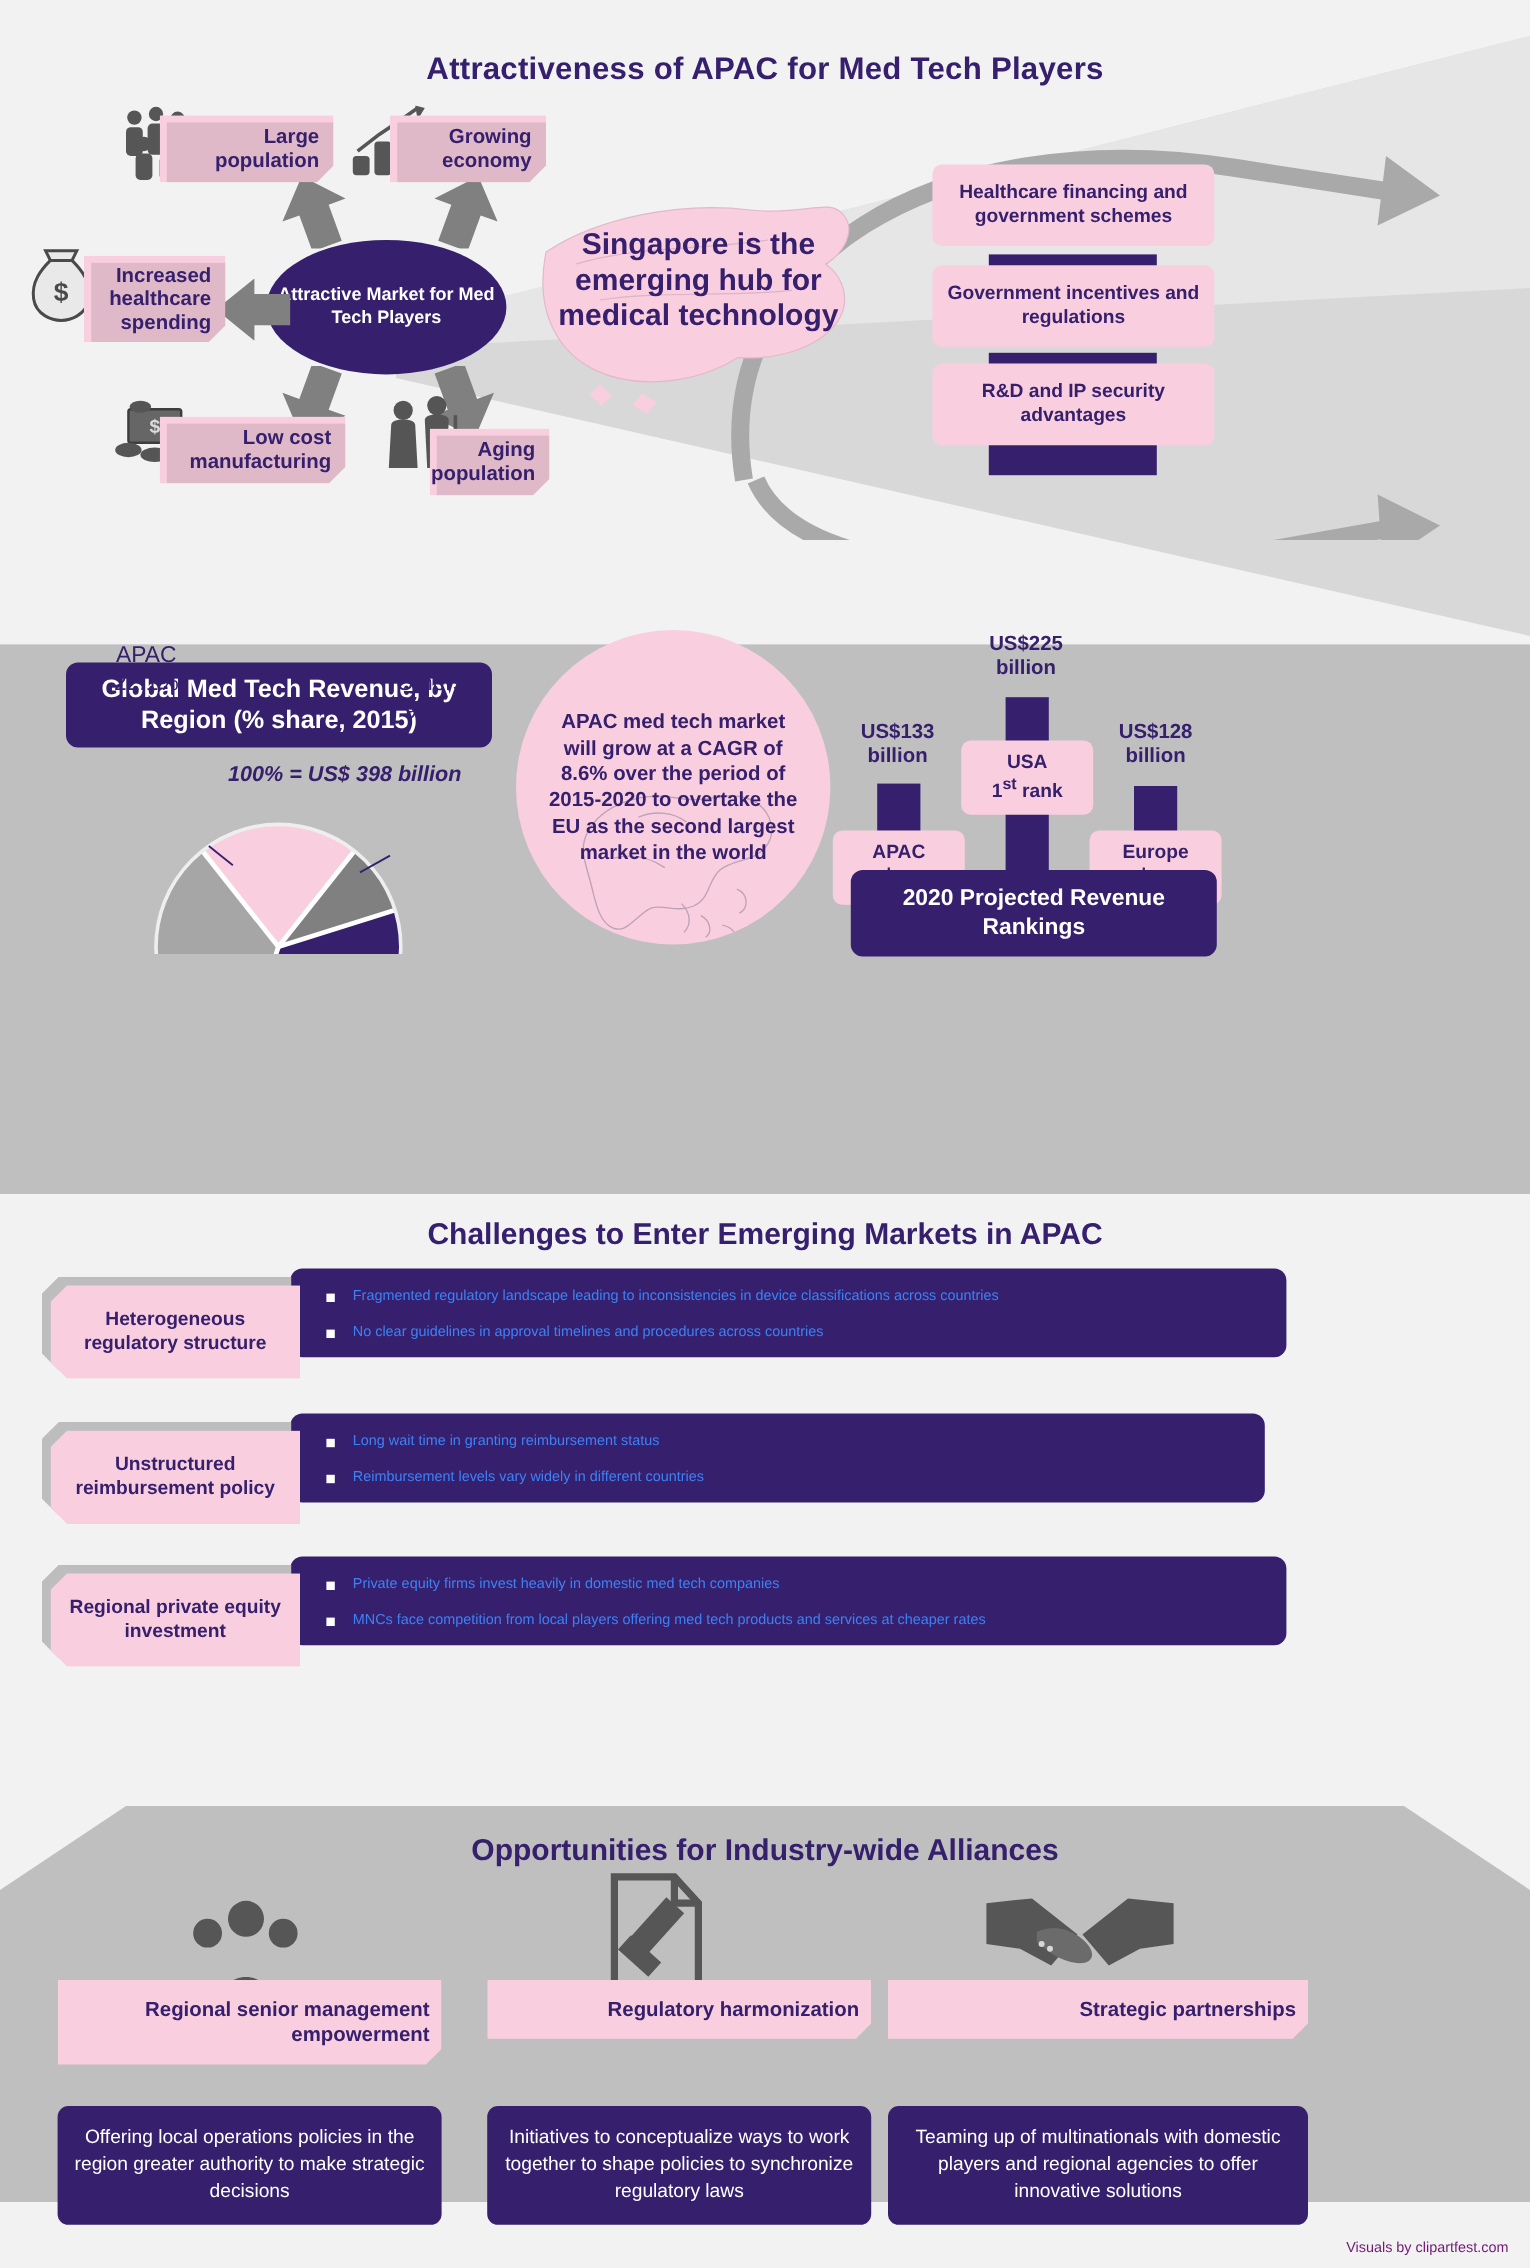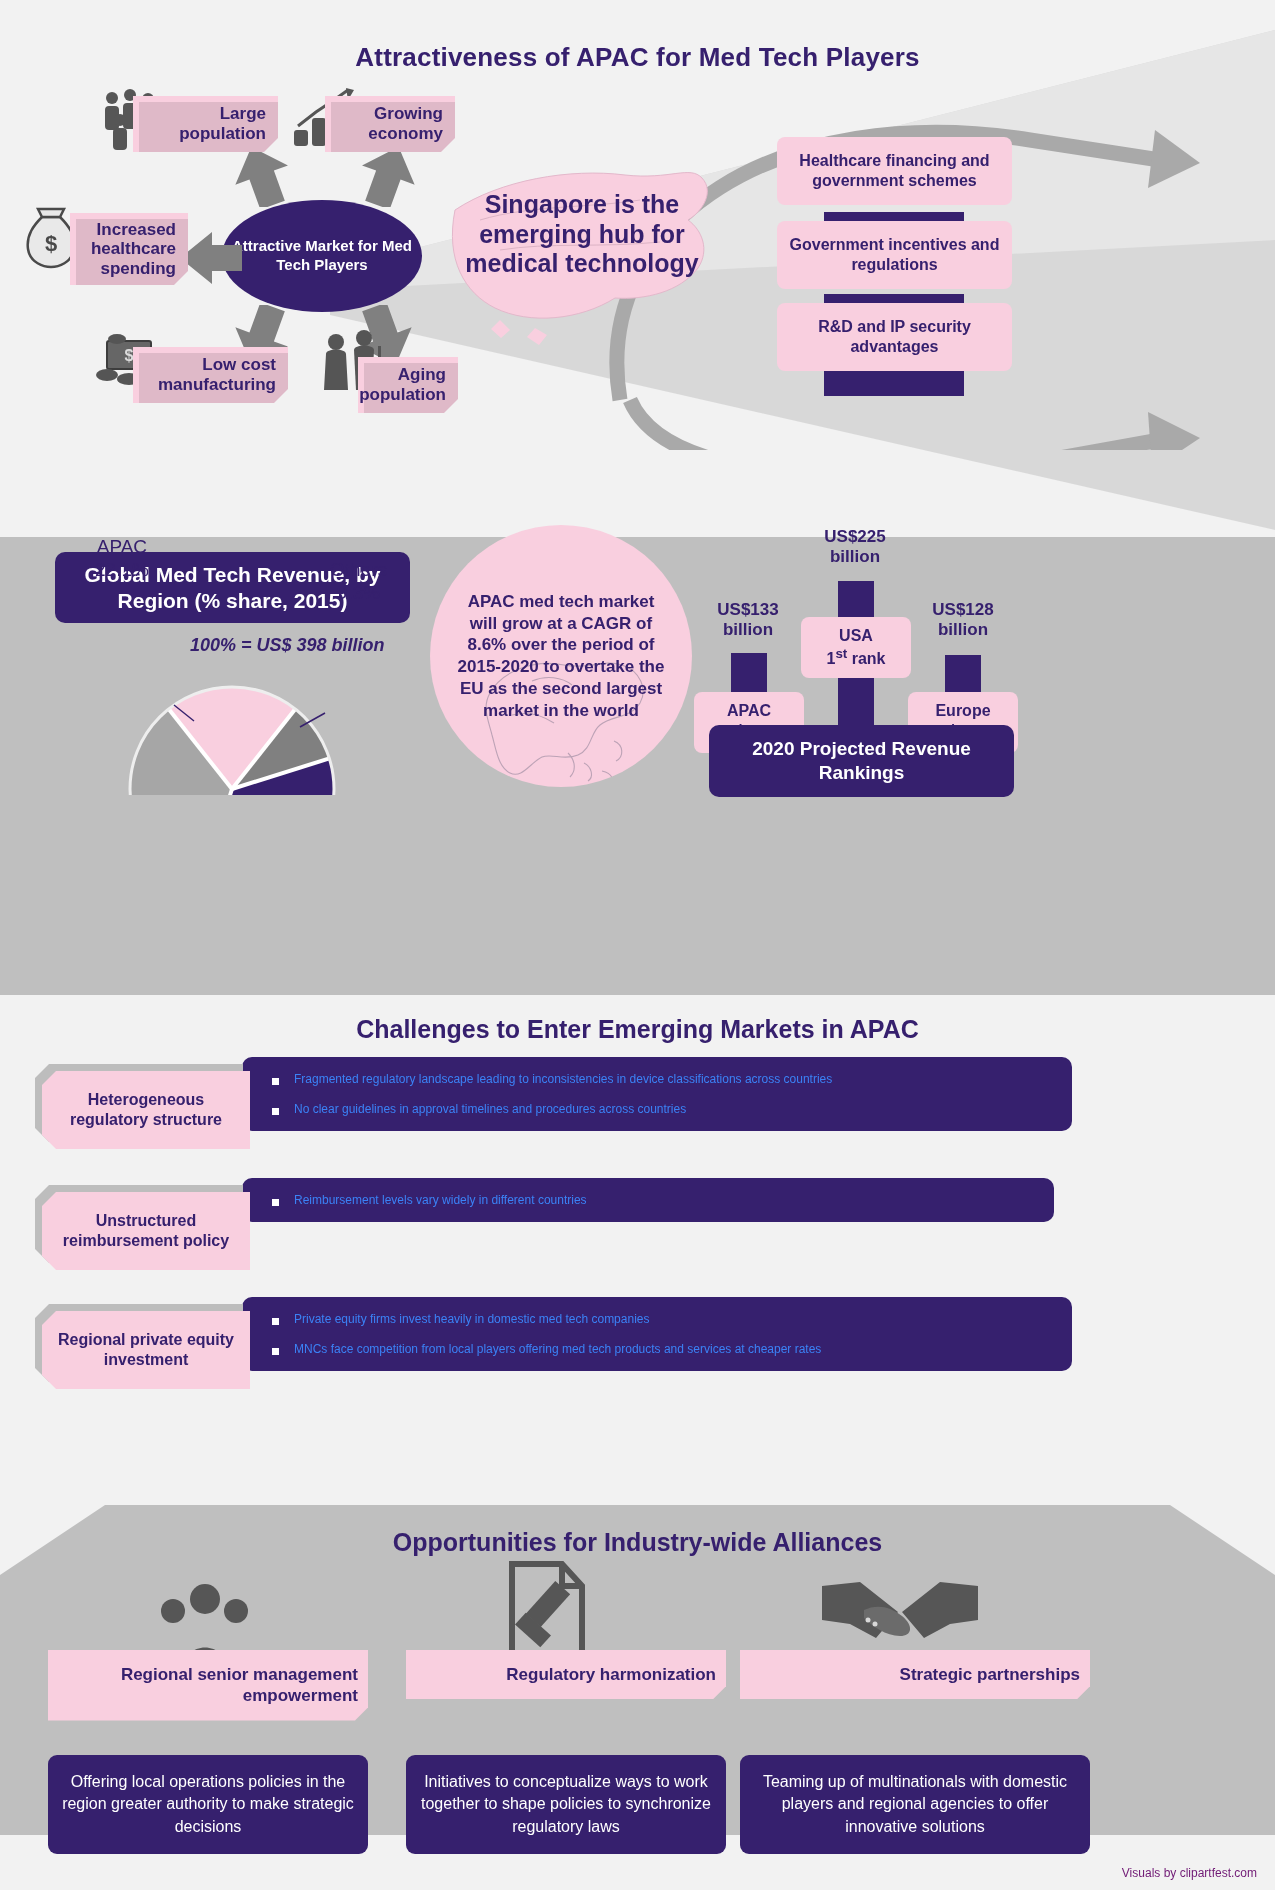--- a/index.html
+++ b/index.html
@@ -411,6 +411,7 @@
   <div class="abs" style="left:42px;top:1178px;width:1180px;">
     <div class="chbody" style="width:812px;">
       <ul>
+        <li>Long wait time in granting reimbursement status</li>
         <li>Reimbursement levels vary widely in different countries</li>
       </ul>
     </div>

